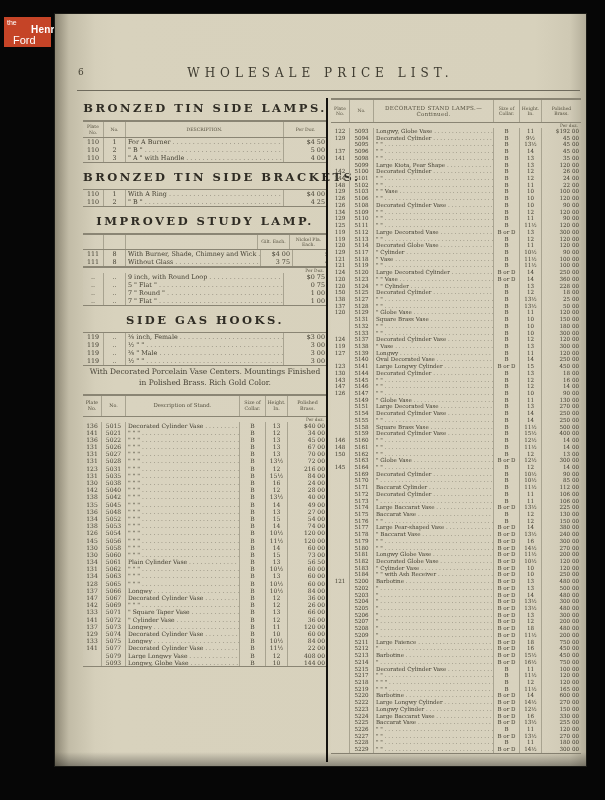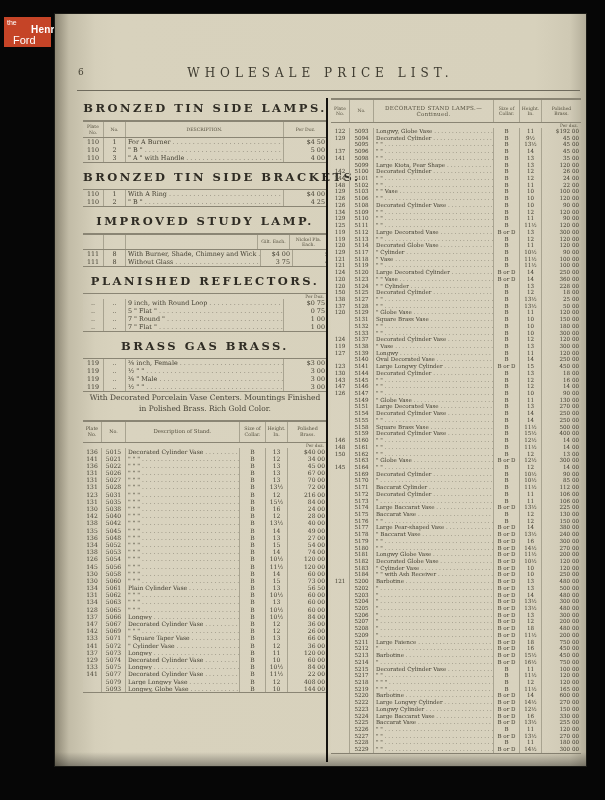--- a/index.html
+++ b/index.html
@@ -166,7 +166,6 @@
           </div>
       </div>
 
-      <div class="sec-title">PLANISHED REFLECTORS.</div>
       <div class="cat t4">
         <div class="pd-row">Per Doz.</div>
         <div>

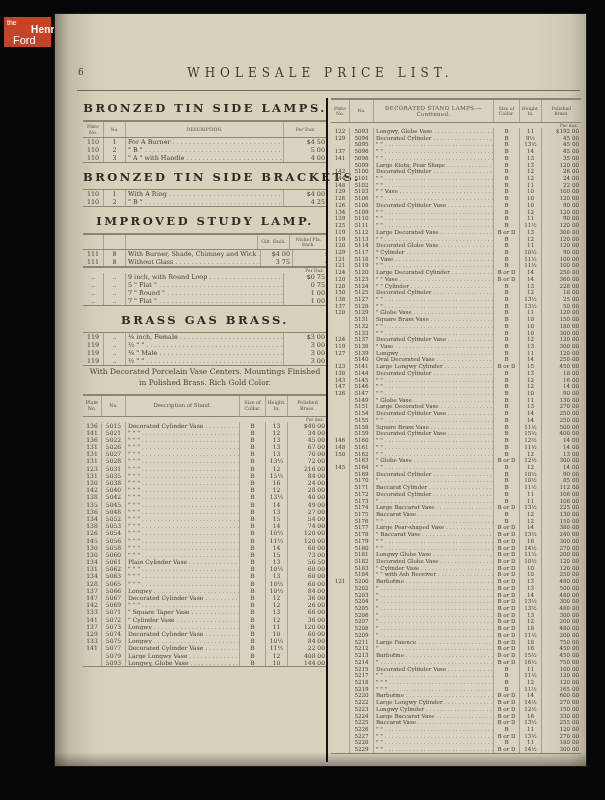--- a/index.html
+++ b/index.html
@@ -196,7 +196,7 @@
           </div>
       </div>
 
-      <div class="sec-title">BRASS GAS BRASS.</div>
+      <div class="sec-title">SIDE GAS HOOKS.</div>
       <div class="cat t4">
         <div>
             <div class="tr">

